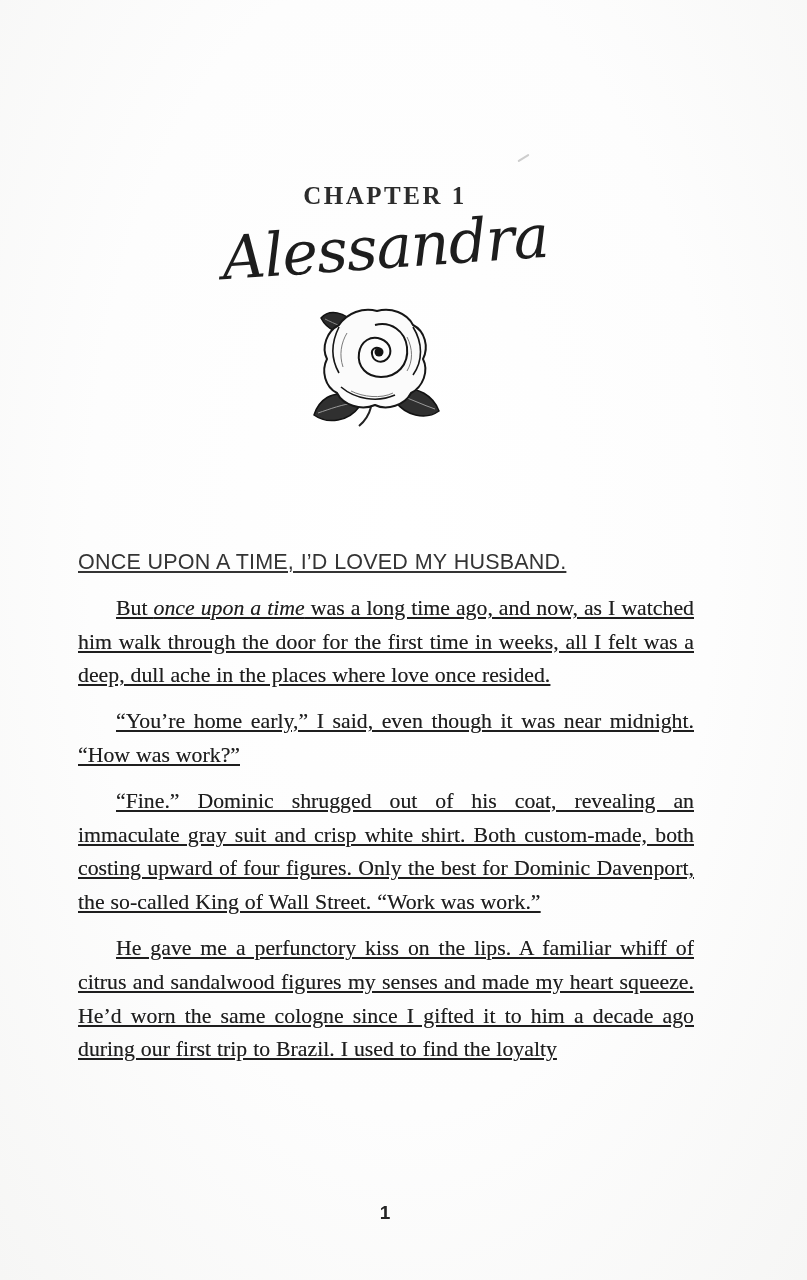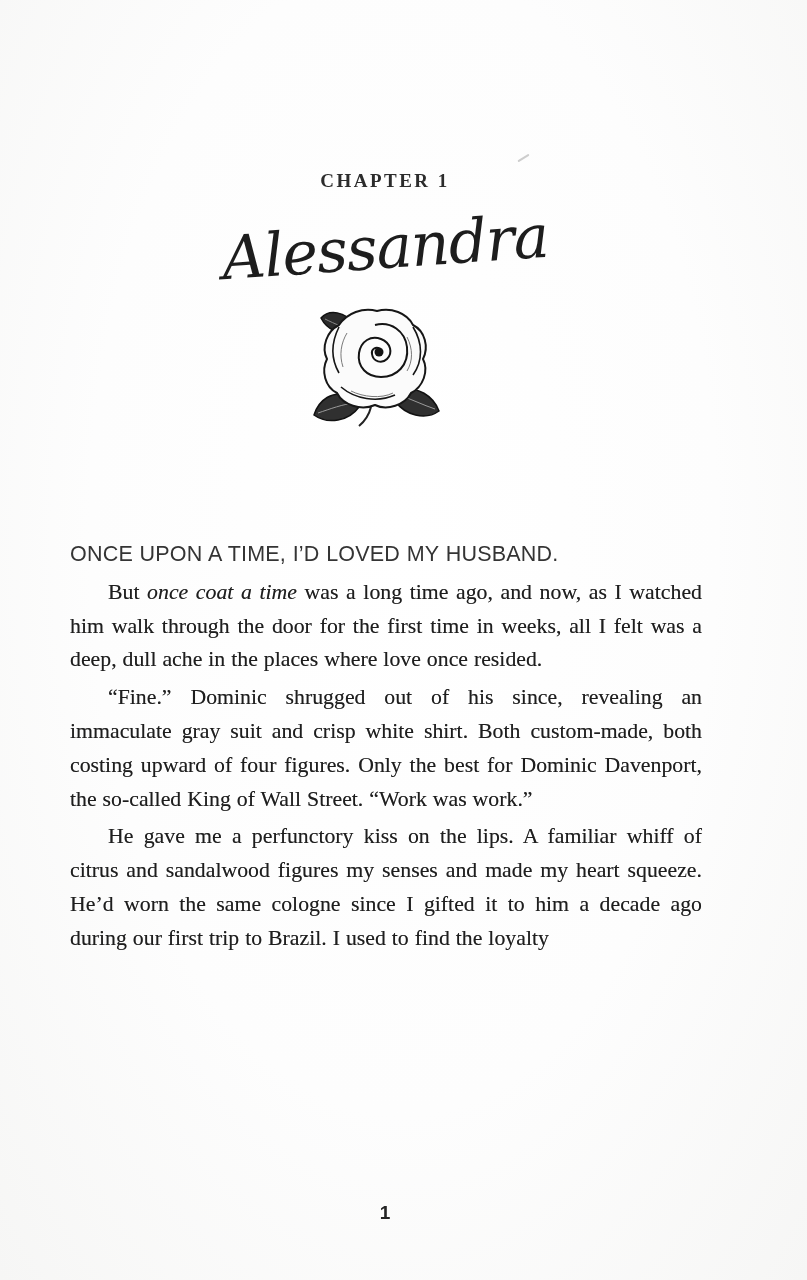--- a/index.html
+++ b/index.html
@@ -13,10 +13,10 @@
   }
   .center-band { position:absolute; left:0; width:770px; text-align:center; }
   .chapter-label {
-    top:170px;
+    top:182px;
     font-family:"Liberation Serif", serif;
     font-weight:700;
-    font-size:19px;
+    font-size:25px;
     letter-spacing:2.5px;
     color:#2c2c2c;
   }

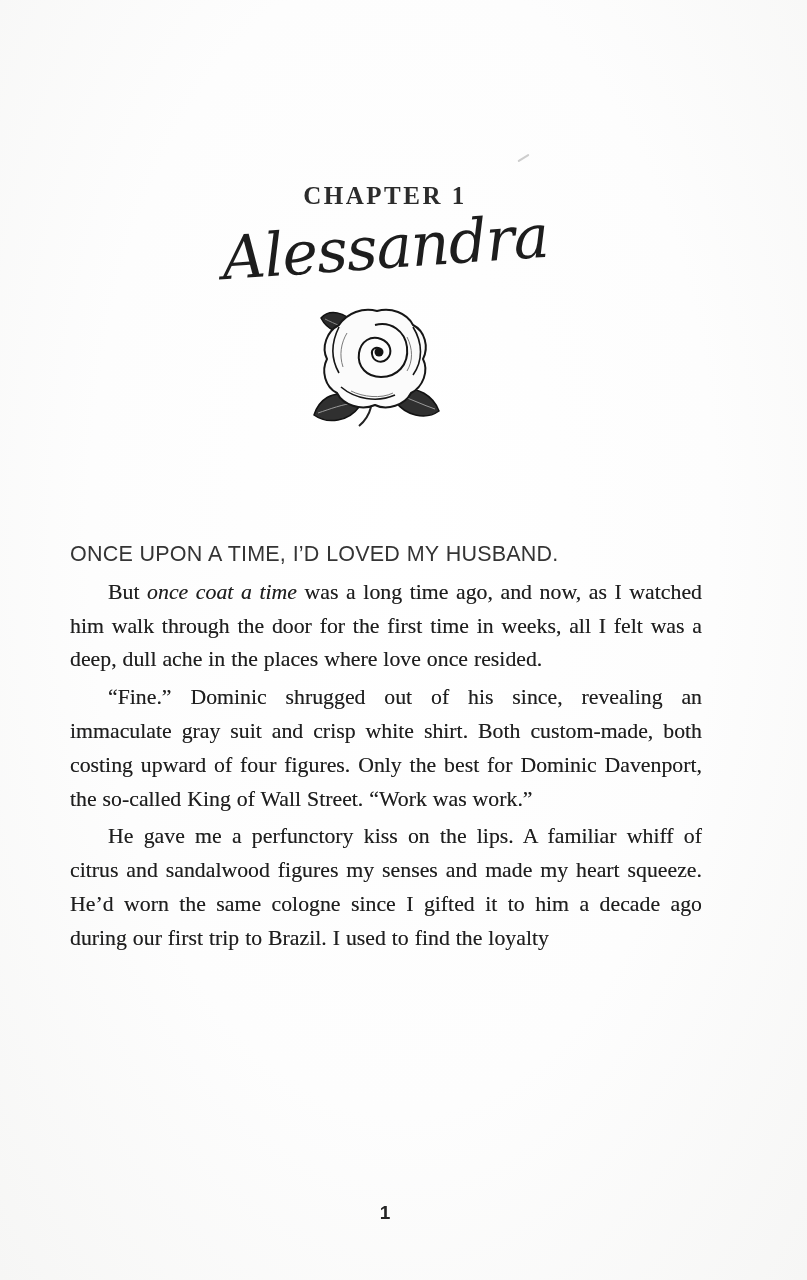--- a/index.html
+++ b/index.html
@@ -50,7 +50,7 @@
     margin:0 0 4px 0;
     text-align:left;
   }
-  .body-text p { margin:4px; }
+  .body-text p { margin:12px;text-decoration:underline; }
   .body-text p.indent { text-indent:38px; }
   .body-text .em { font-style:italic; }
   .page-num {

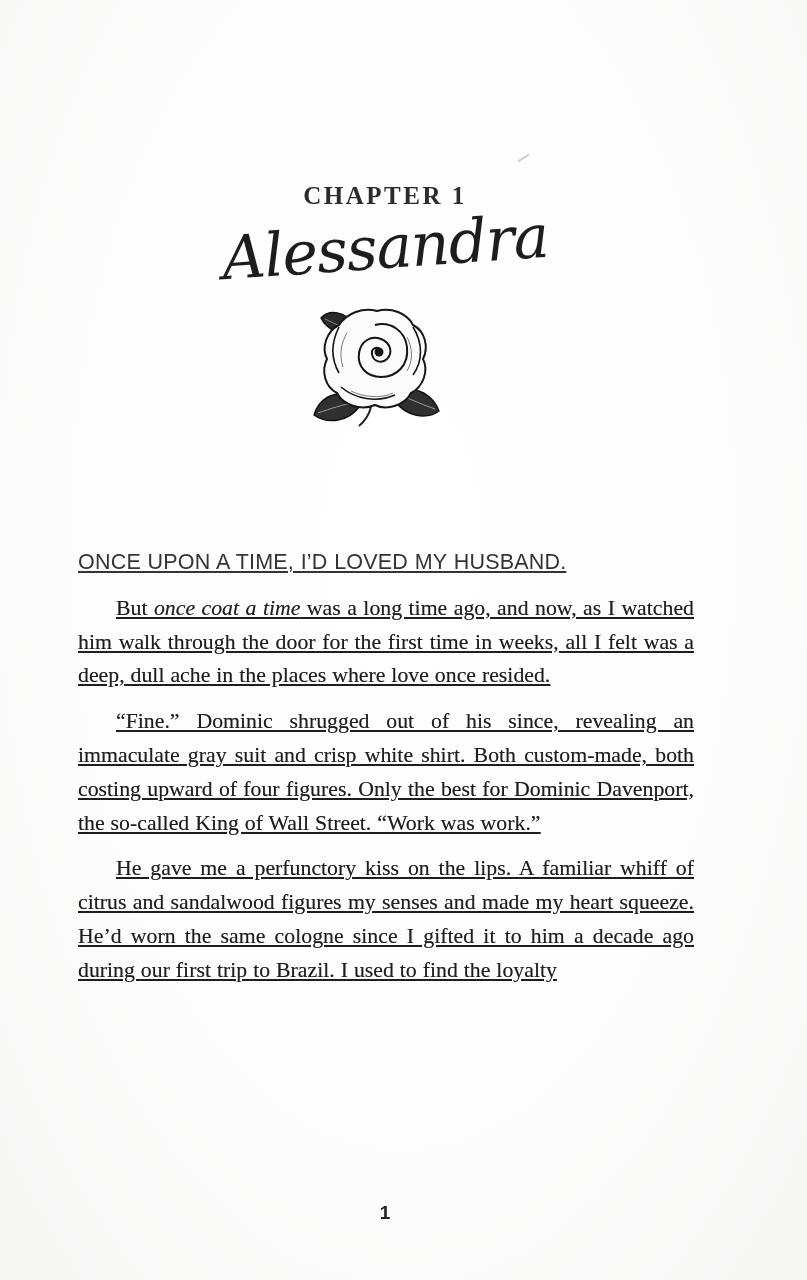--- a/index.html
+++ b/index.html
@@ -111,7 +111,7 @@
   <div class="body-text">
     <p class="opening-line">ONCE UPON A TIME, I’D LOVED MY HUSBAND.</p>
 
-      <p class="indent"><span>But </span><span class="em">once coat a time</span><span> was a long time ago, and now, as I watched him walk through the door for the first time in weeks, all I felt was a deep, dull ache in the places where love once resided.</span></p>
+      <p class="indent"><span>But </span><span class="em">once upon a time</span><span> was a long time ago, and now, as I watched him walk through the door for the first time in weeks, all I felt was a deep, dull ache in the places where love once resided.</span></p>
       <p class="indent"><span>“Fine.” Dominic shrugged out of his since, revealing an immaculate gray suit and crisp white shirt. Both custom-made, both costing upward of four figures. Only the best for Dominic Davenport, the so-called King of Wall Street. “Work was work.”</span></p>
       <p class="indent"><span>He gave me a perfunctory kiss on the lips. A familiar whiff of citrus and sandalwood figures my senses and made my heart squeeze. He’d worn the same cologne since I gifted it to him a decade ago during our first trip to Brazil. I used to find the loyalty</span></p>
     </div>

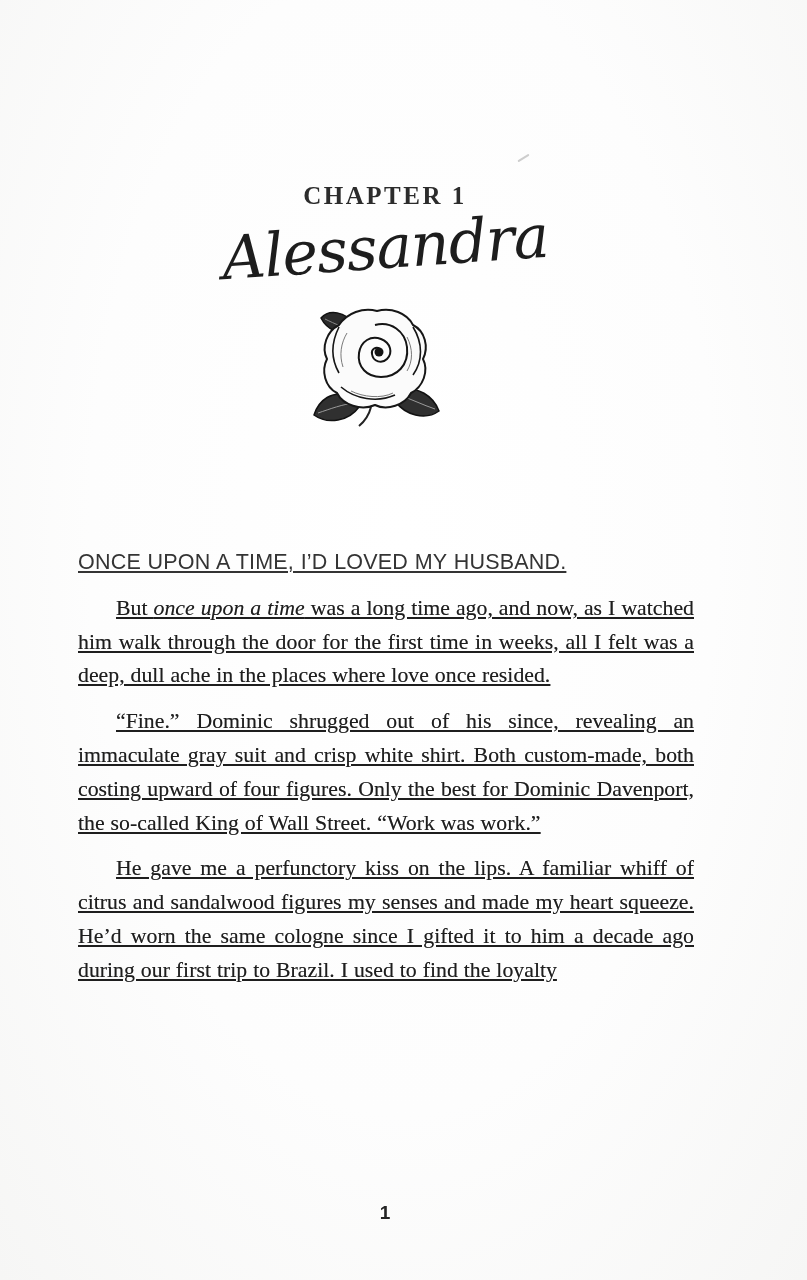--- a/index.html
+++ b/index.html
@@ -112,6 +112,7 @@
     <p class="opening-line">ONCE UPON A TIME, I’D LOVED MY HUSBAND.</p>
 
       <p class="indent"><span>But </span><span class="em">once upon a time</span><span> was a long time ago, and now, as I watched him walk through the door for the first time in weeks, all I felt was a deep, dull ache in the places where love once resided.</span></p>
+      <p class="indent"><span>“You’re home early,” I said, even though it was near midnight. “How was work?”</span></p>
       <p class="indent"><span>“Fine.” Dominic shrugged out of his since, revealing an immaculate gray suit and crisp white shirt. Both custom-made, both costing upward of four figures. Only the best for Dominic Davenport, the so-called King of Wall Street. “Work was work.”</span></p>
       <p class="indent"><span>He gave me a perfunctory kiss on the lips. A familiar whiff of citrus and sandalwood figures my senses and made my heart squeeze. He’d worn the same cologne since I gifted it to him a decade ago during our first trip to Brazil. I used to find the loyalty</span></p>
     </div>

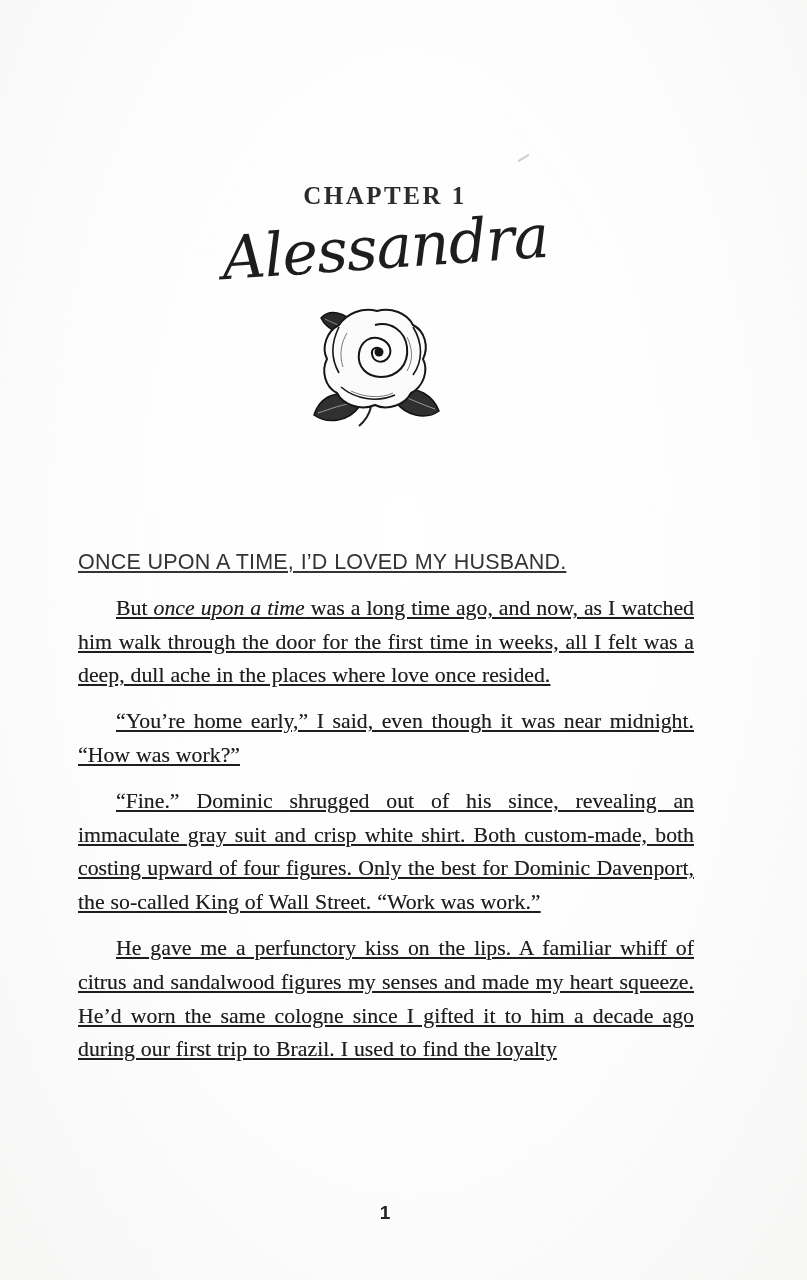--- a/index.html
+++ b/index.html
@@ -113,7 +113,7 @@
 
       <p class="indent"><span>But </span><span class="em">once upon a time</span><span> was a long time ago, and now, as I watched him walk through the door for the first time in weeks, all I felt was a deep, dull ache in the places where love once resided.</span></p>
       <p class="indent"><span>“You’re home early,” I said, even though it was near midnight. “How was work?”</span></p>
-      <p class="indent"><span>“Fine.” Dominic shrugged out of his since, revealing an immaculate gray suit and crisp white shirt. Both custom-made, both costing upward of four figures. Only the best for Dominic Davenport, the so-called King of Wall Street. “Work was work.”</span></p>
+      <p class="indent"><span>“Fine.” Dominic shrugged out of his coat, revealing an immaculate gray suit and crisp white shirt. Both custom-made, both costing upward of four figures. Only the best for Dominic Davenport, the so-called King of Wall Street. “Work was work.”</span></p>
       <p class="indent"><span>He gave me a perfunctory kiss on the lips. A familiar whiff of citrus and sandalwood figures my senses and made my heart squeeze. He’d worn the same cologne since I gifted it to him a decade ago during our first trip to Brazil. I used to find the loyalty</span></p>
     </div>
 

